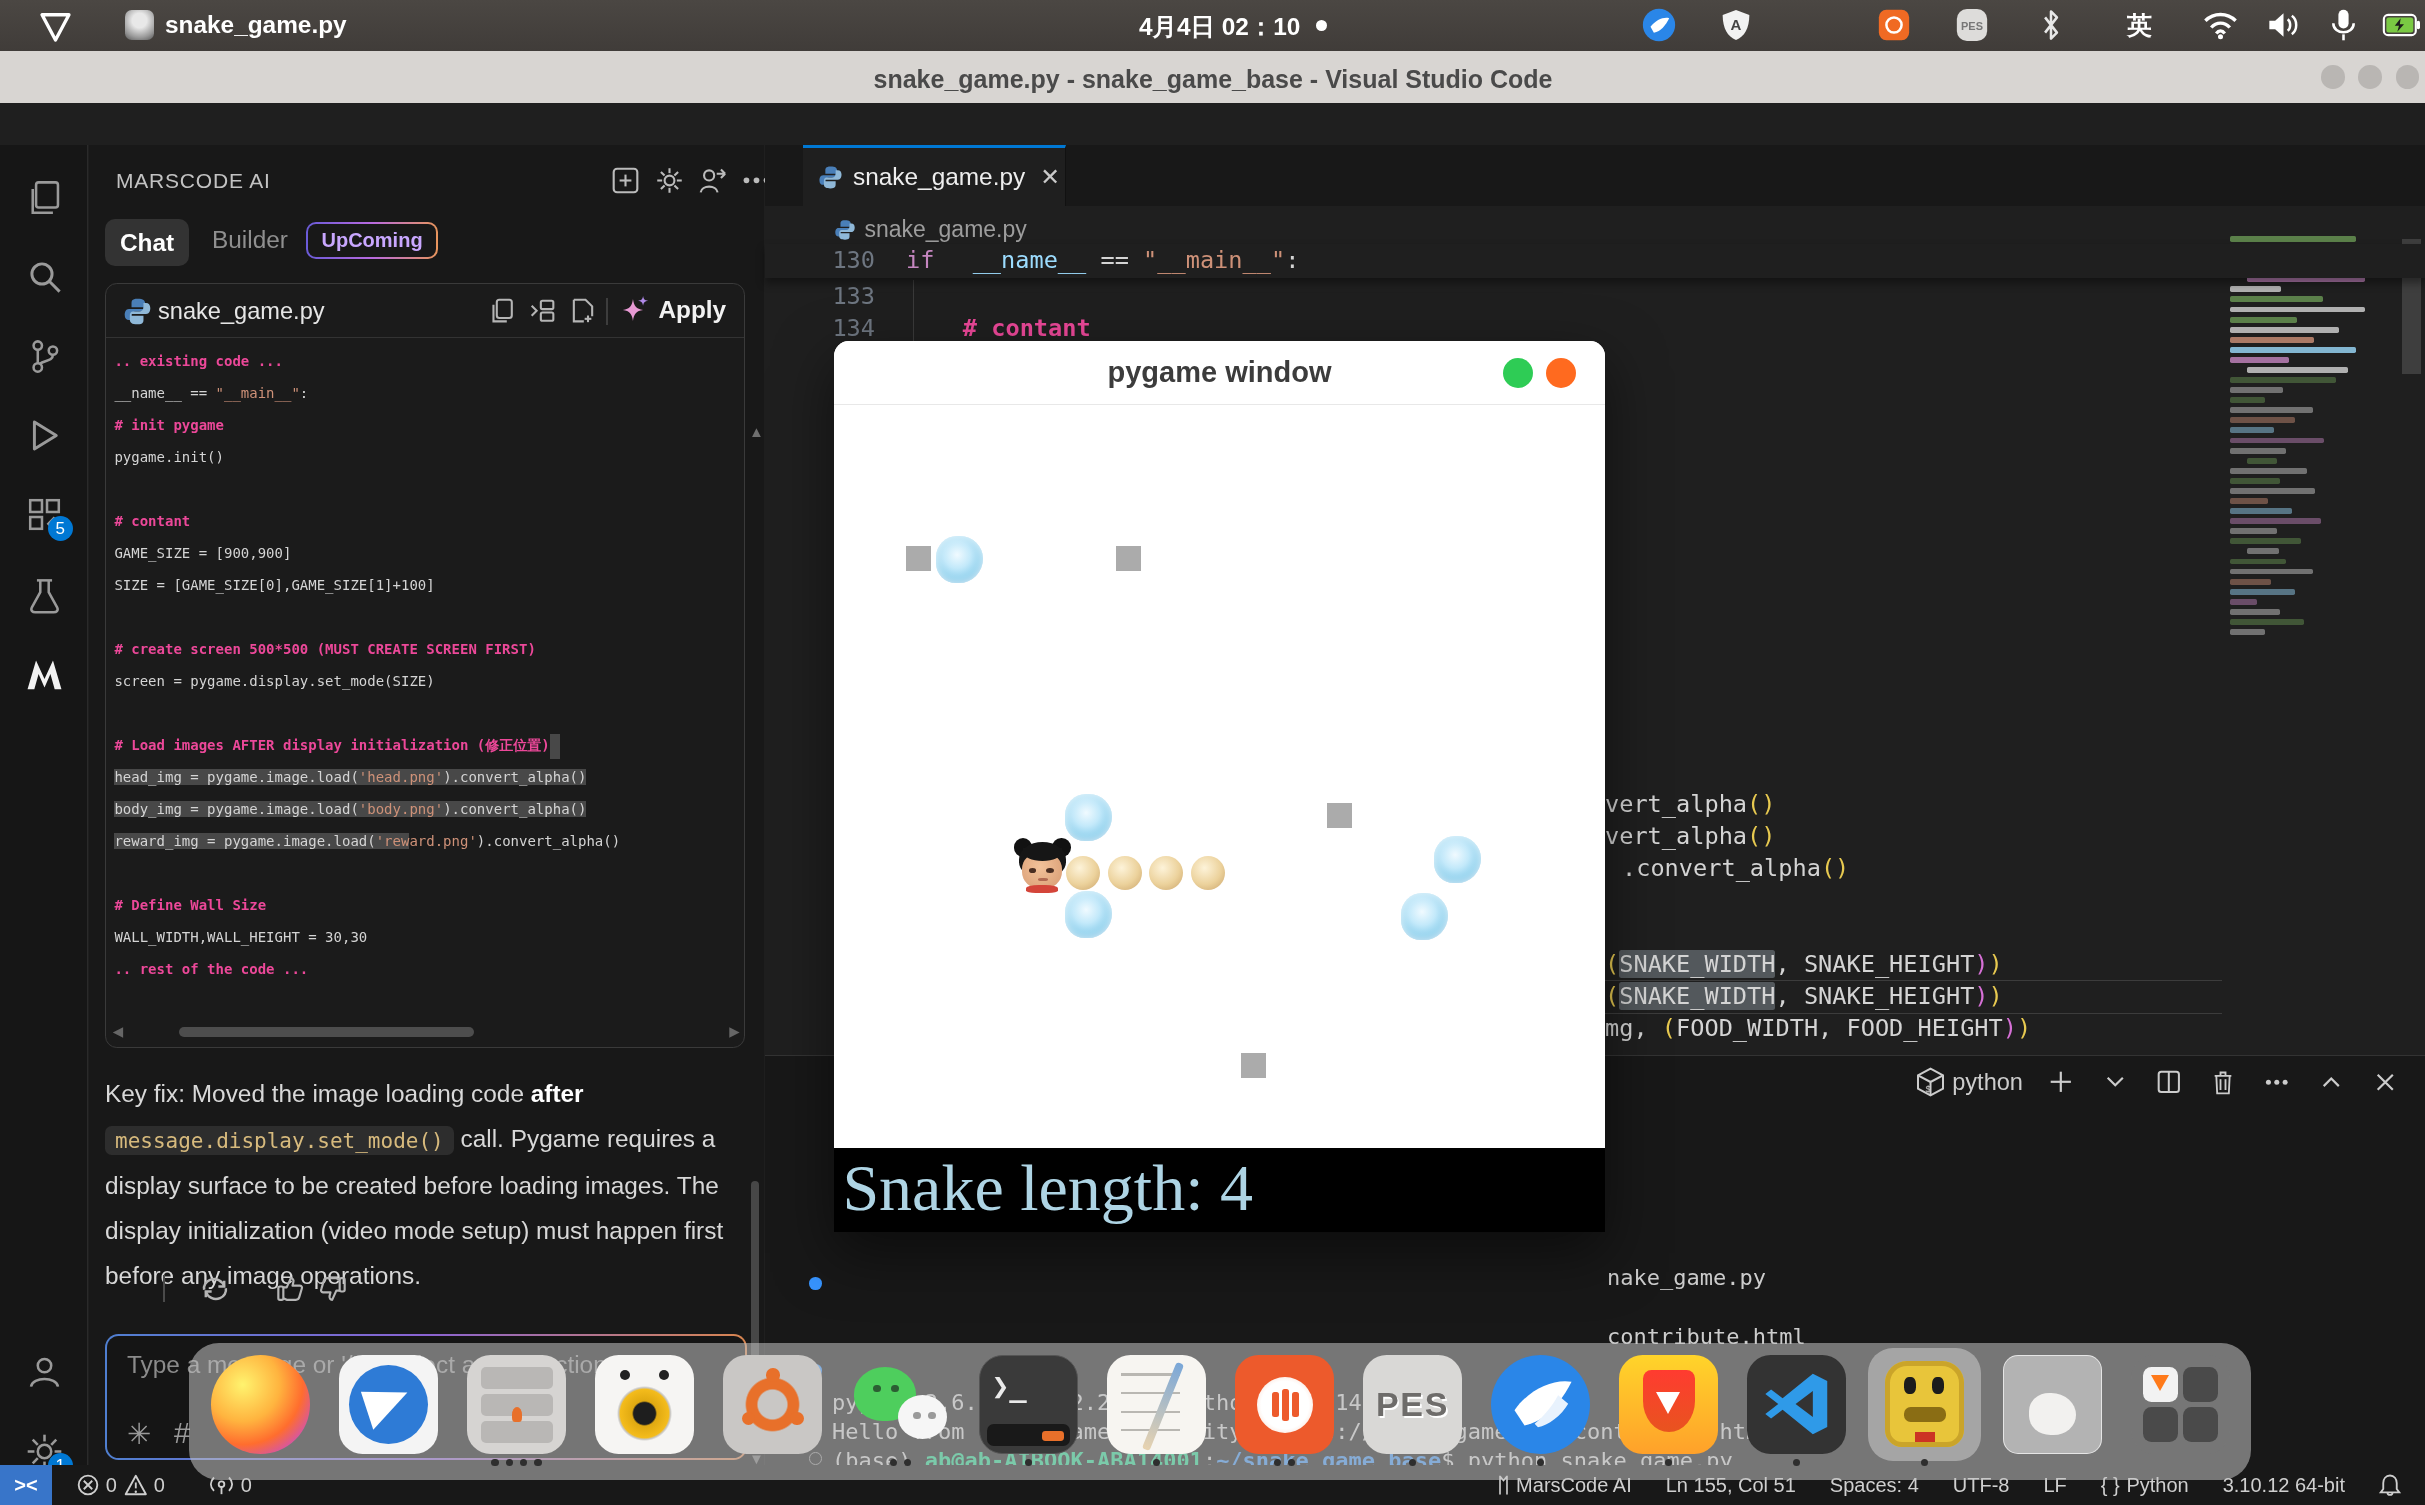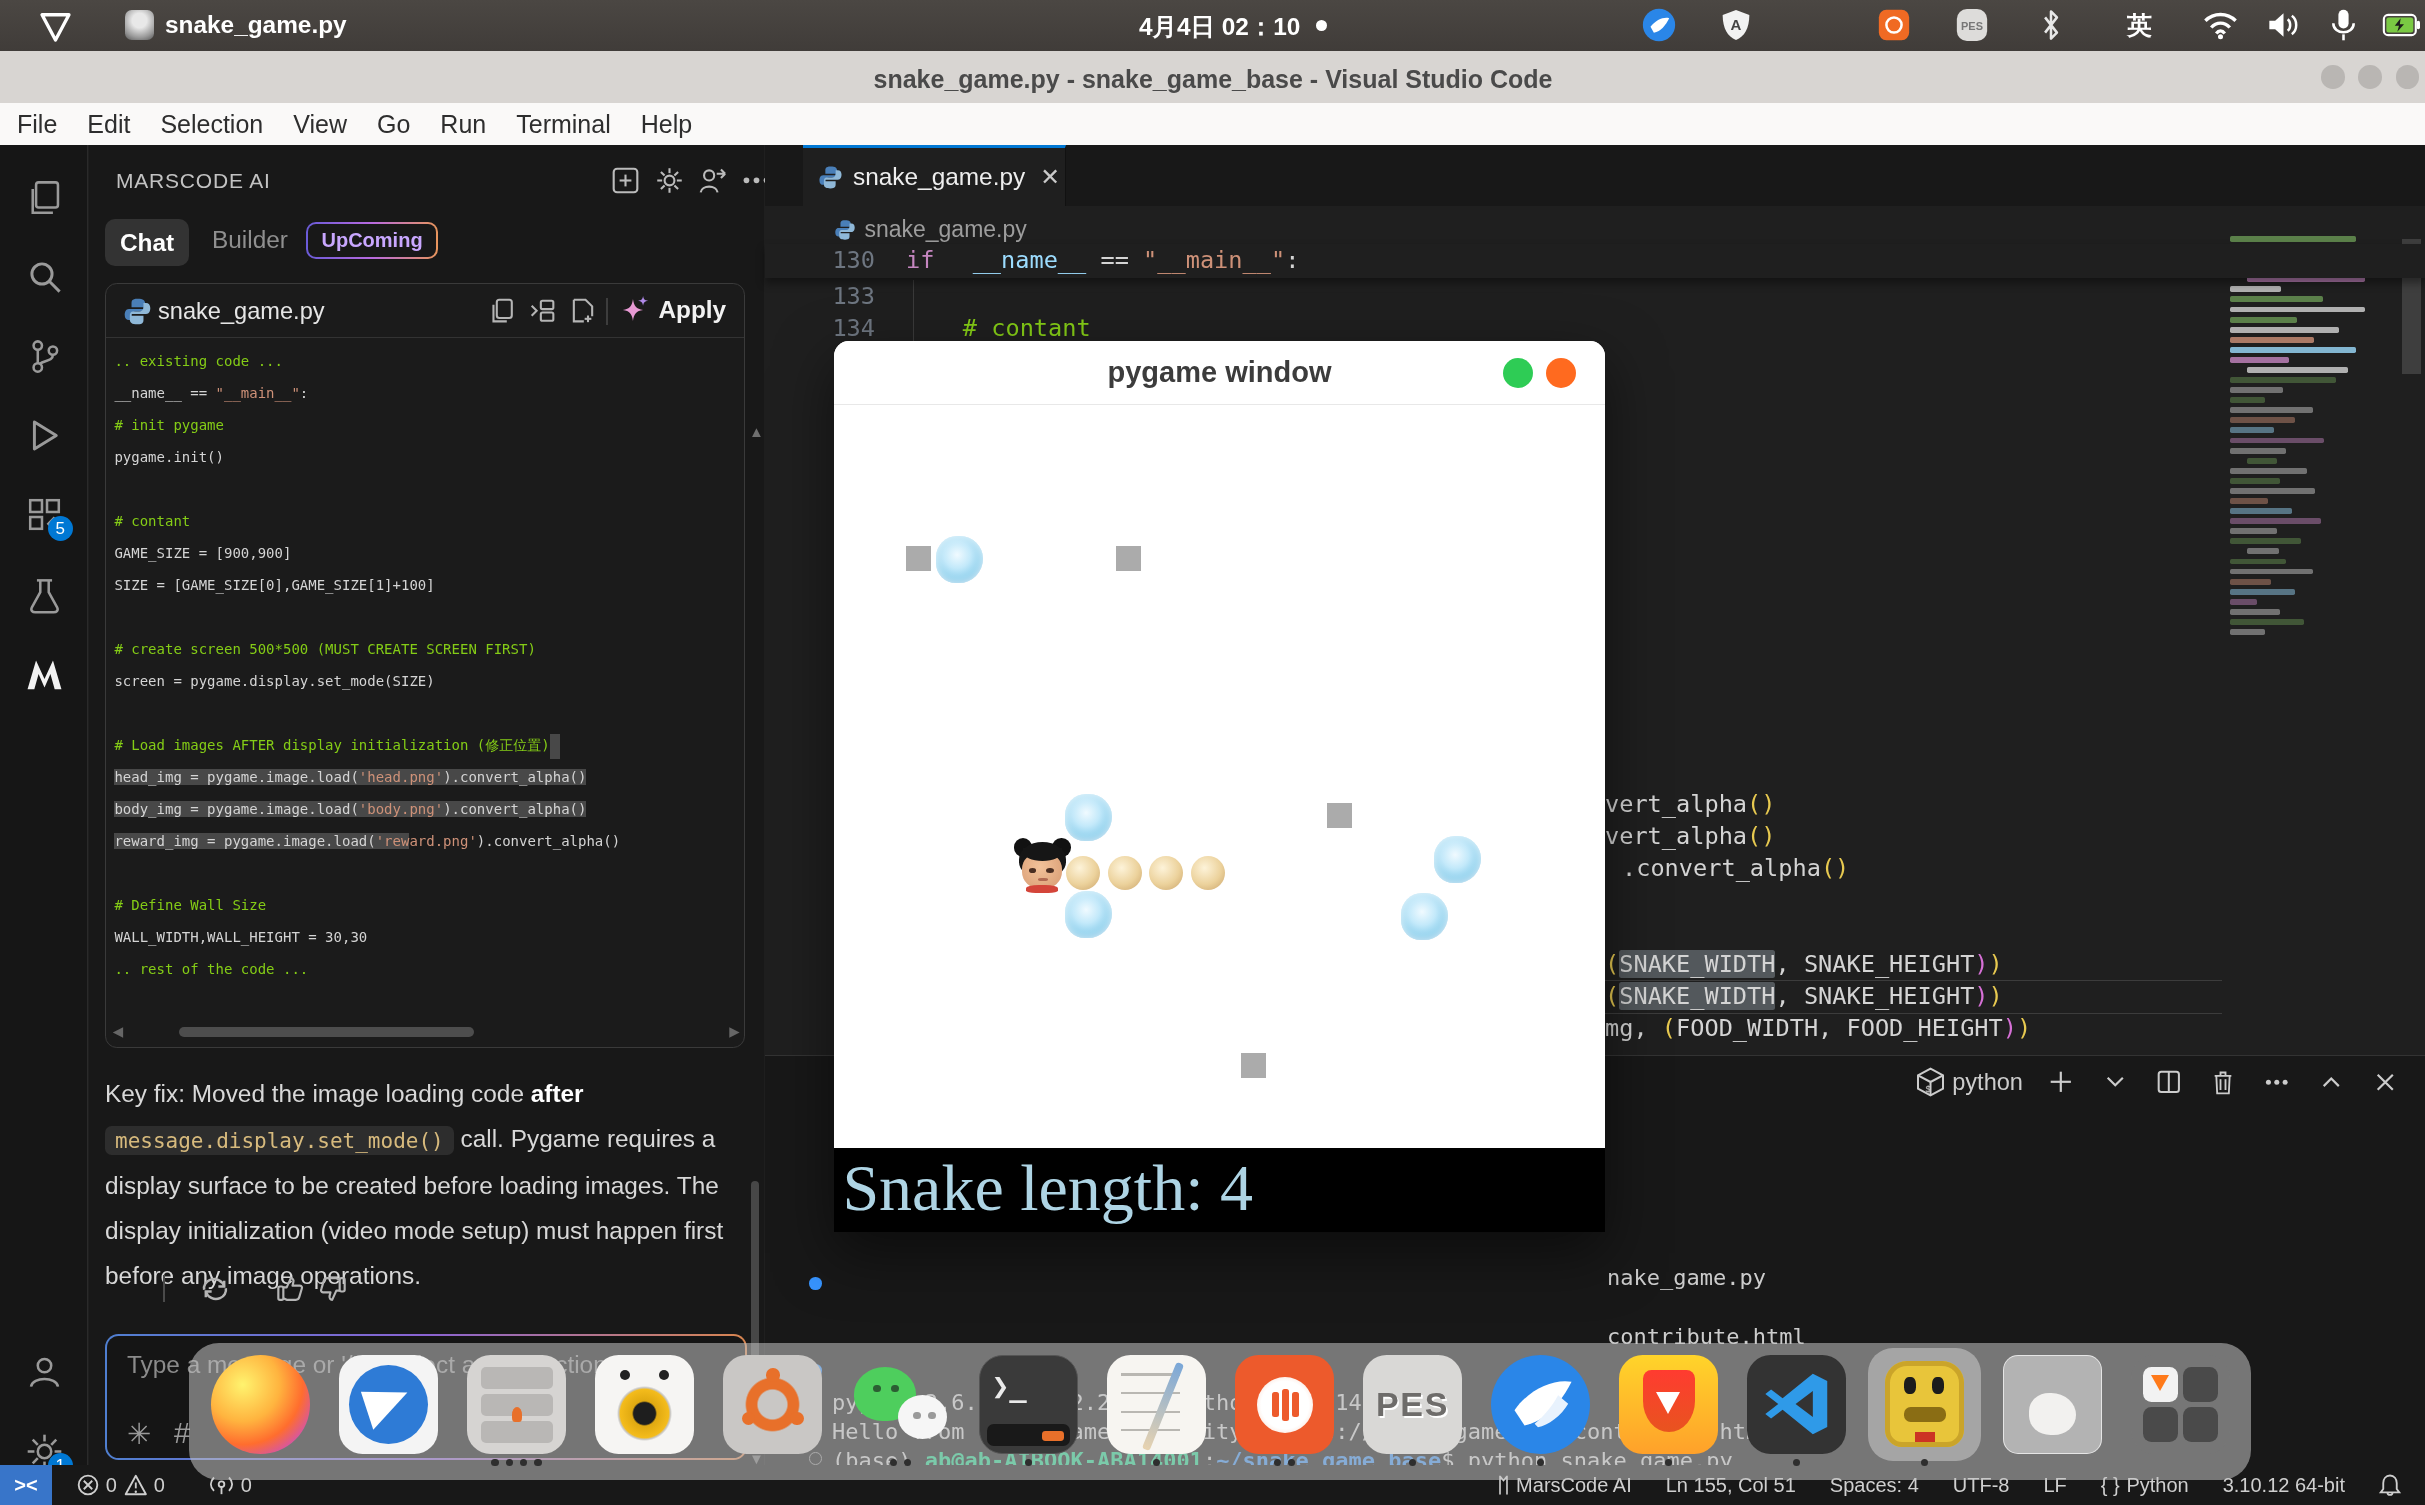--- a/index.html
+++ b/index.html
@@ -304,16 +304,6 @@
     <div class="winbtn" style="right:44px"></div>
     <div class="winbtn" style="right:6.7px"></div>
   </div>
-  <div id="menubar">
-      <span>File</span>
-      <span>Edit</span>
-      <span>Selection</span>
-      <span>View</span>
-      <span>Go</span>
-      <span>Run</span>
-      <span>Terminal</span>
-      <span>Help</span>
-    </div>
 
   <div id="workbench">
 

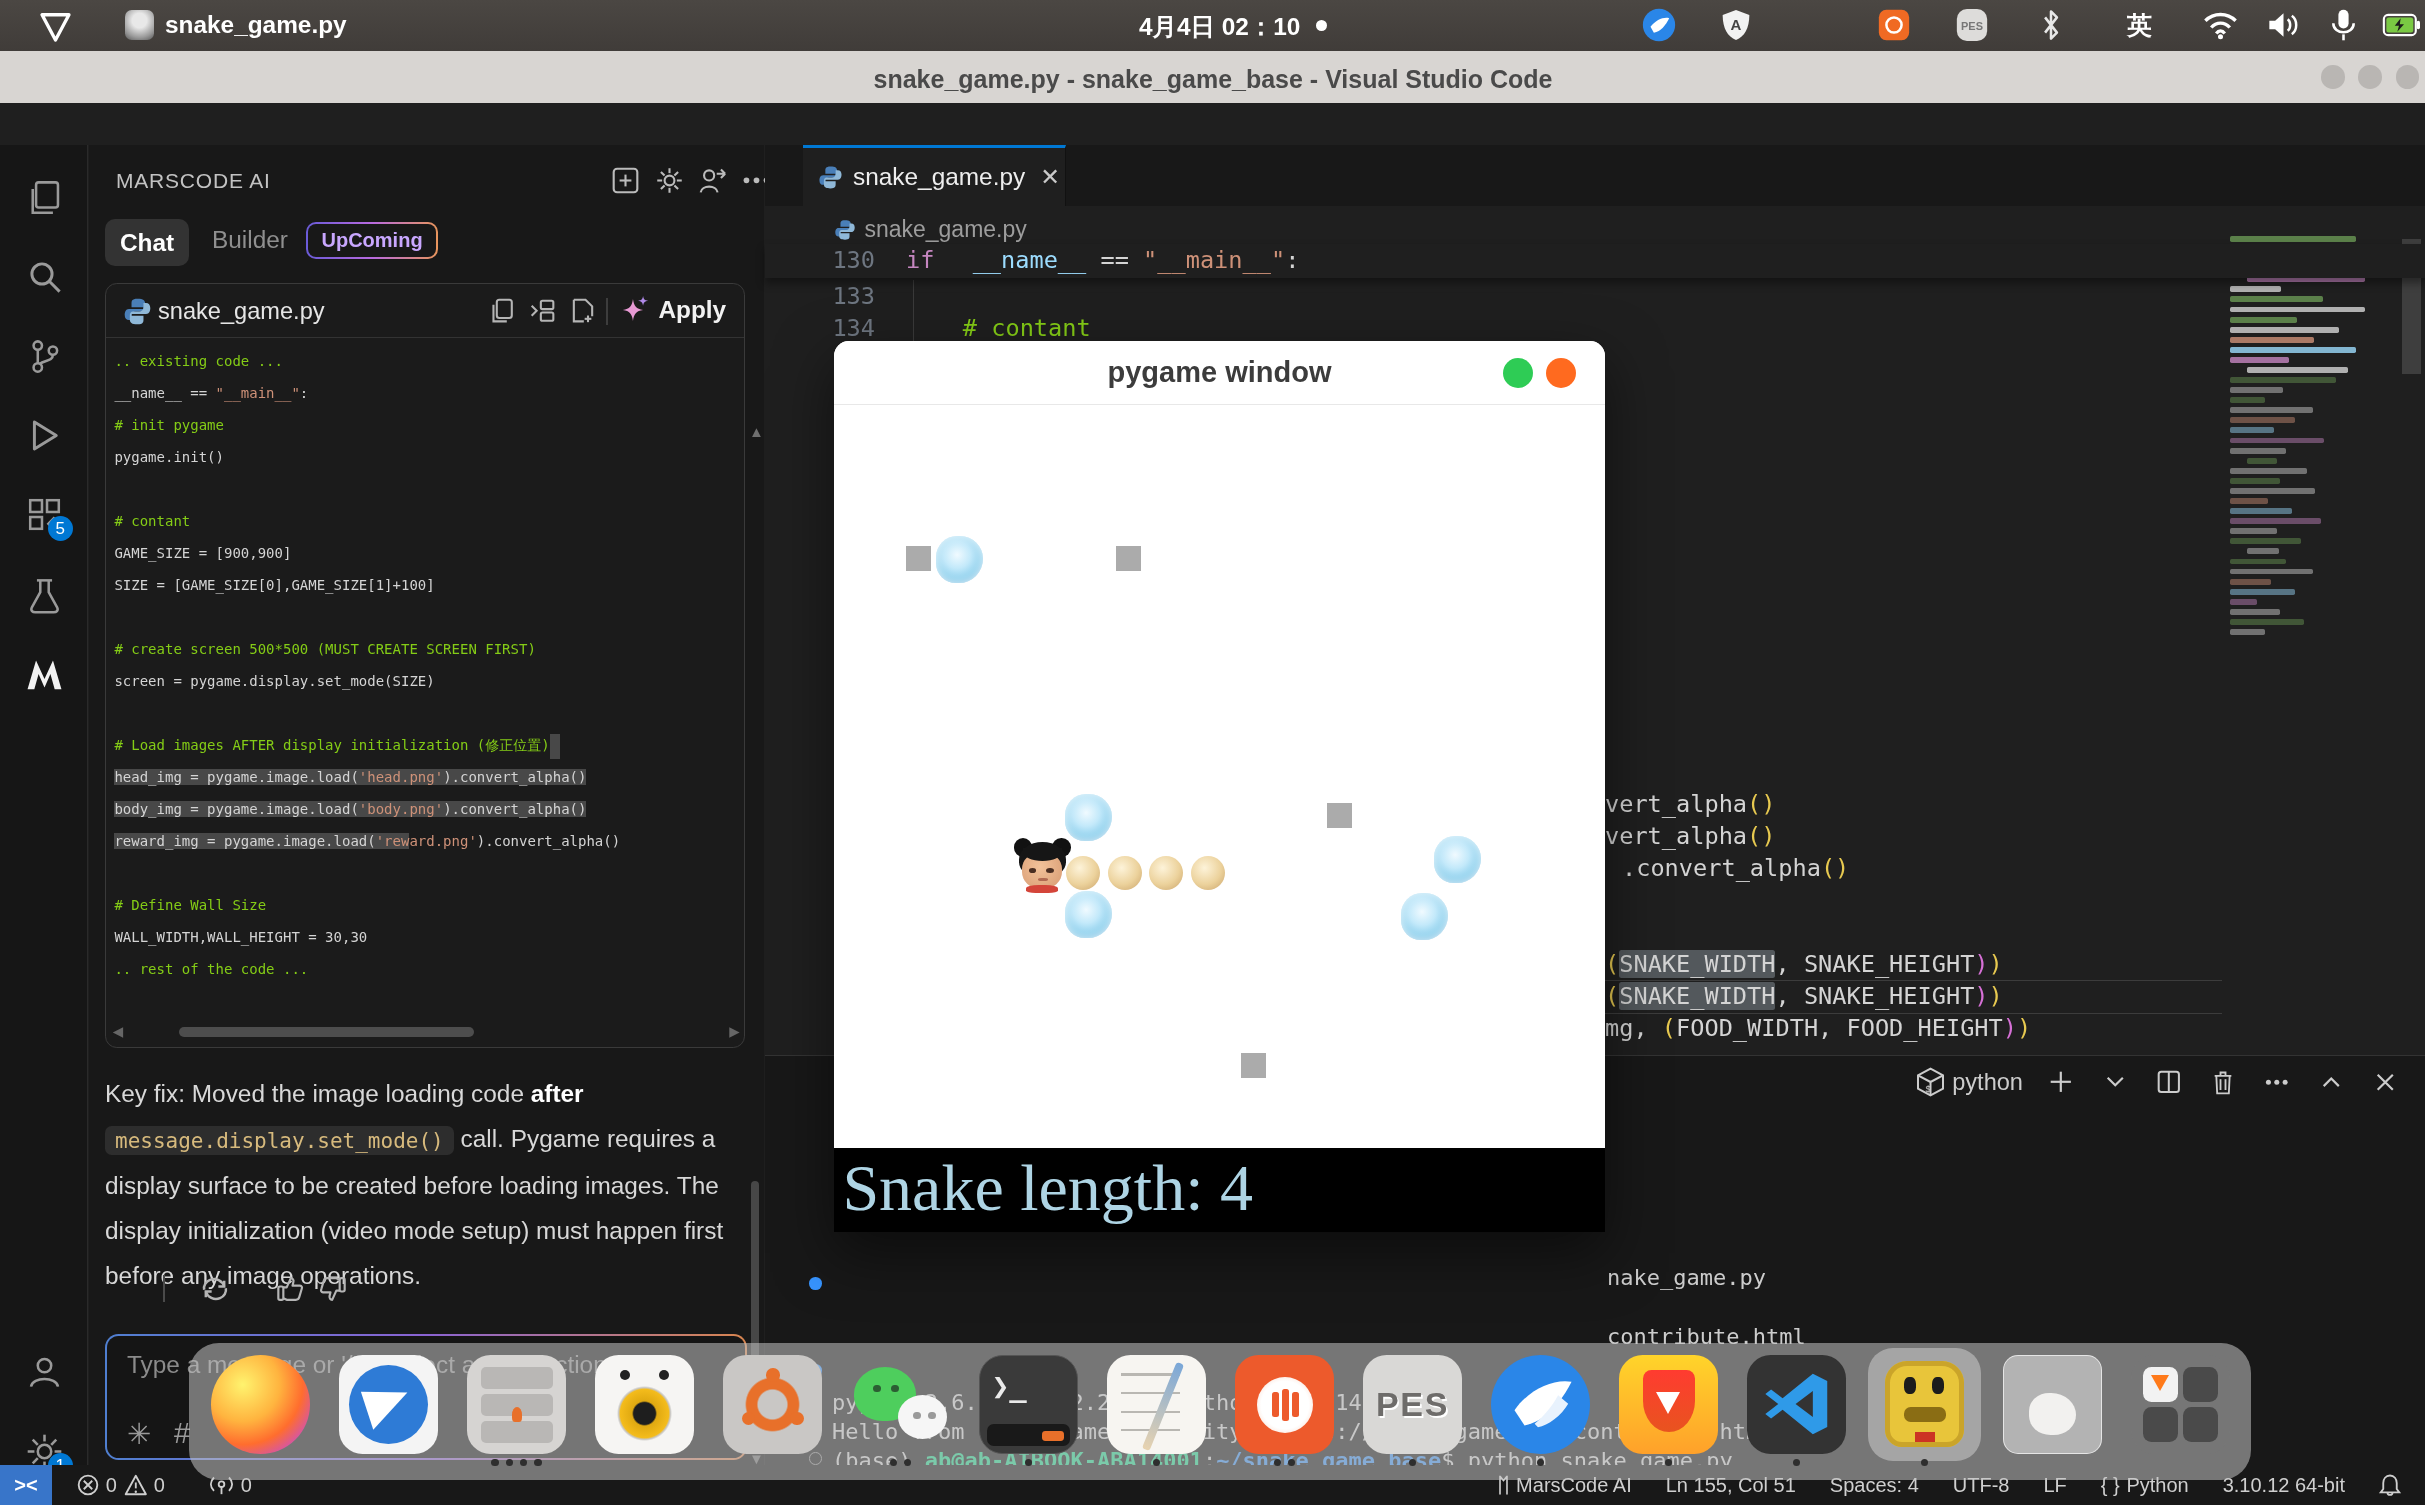--- a/index.html
+++ b/index.html
@@ -64,7 +64,7 @@
   #chatcode { position:absolute; left:8.4px; top:61px; width:623px; height:657px; overflow:hidden;
      font-family:"DejaVu Sans Mono", monospace; font-size:14px; line-height:32px; white-space:pre; }
   .cline { height:32px; color:#d4d4d4; }
-  .cm { color:#84cc16; } .str { color:#ce9178; } .kw { color:#c586c0; } .var { color:#9cdcfe;margin-left:24px; }
+  .cm { color:#ec4899;font-weight:bold; } .str { color:#ce9178; } .kw { color:#c586c0; } .var { color:#9cdcfe;margin-left:24px; }
   .sel { background:rgba(128,128,128,0.45); }
   .selcap { display:inline-block; width:10px; height:25px; background:rgba(128,128,128,0.45); vertical-align:middle; }
   #hscroll { position:absolute; left:6.7px; bottom:8.4px; width:627px; height:13.5px; }

